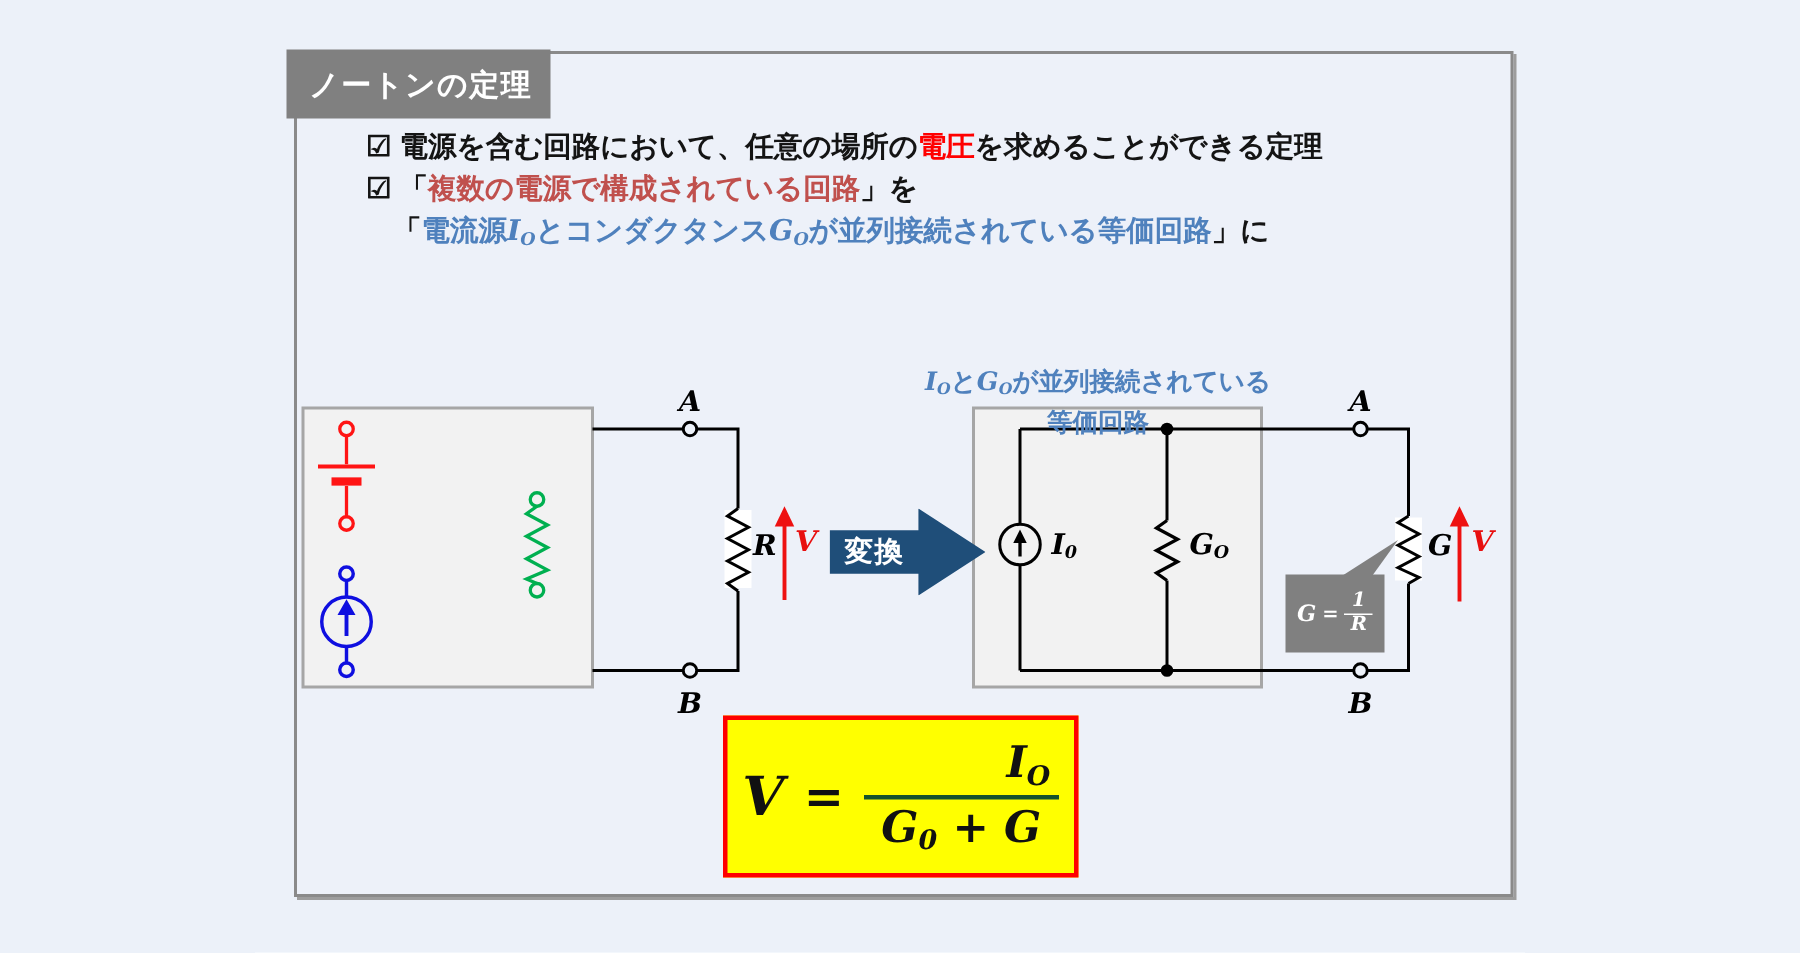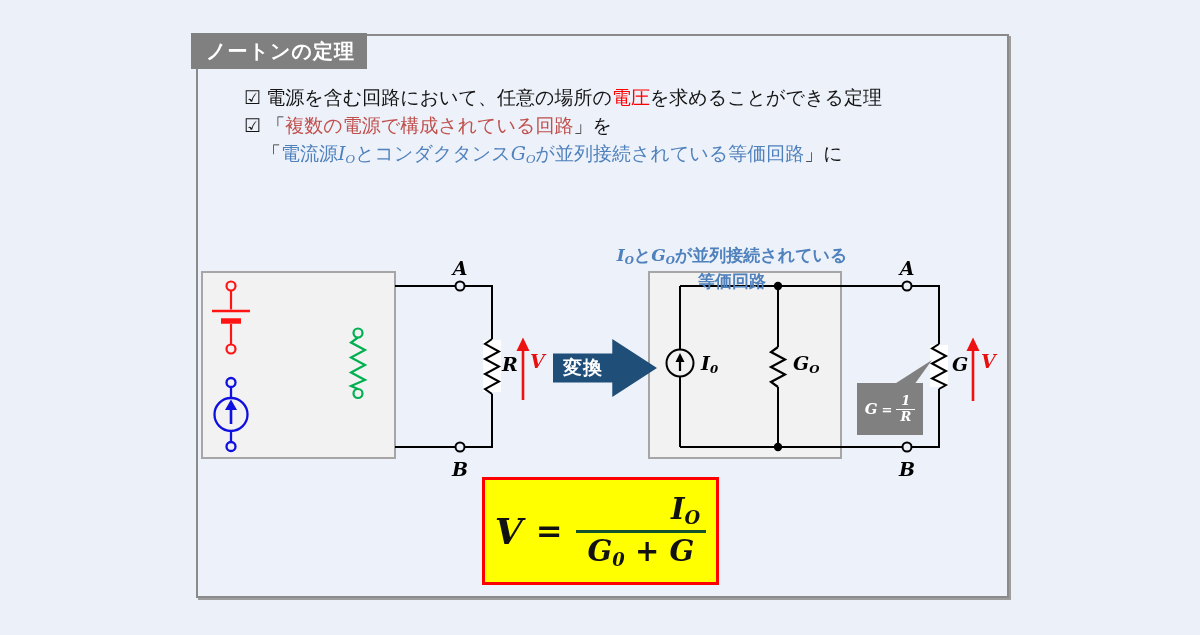--- a/index.html
+++ b/index.html
@@ -7,7 +7,7 @@
         font-family:"Liberation Sans",sans-serif;}
   .frame{position:absolute;left:196px;top:34px;width:813px;height:564px;box-sizing:border-box;
          border:2px solid #8a8a8a;box-shadow:2px 2px 0 #9d9d9d;background:#edf1f9;}
-  .badge{position:absolute;left:191px;top:33px;width:176px;height:36px;background:#808080;
+  .badge{position:absolute;left:191px;top:33px;width:176px;height:46px;background:#808080;
          color:#ffffff;font-size:20px;font-weight:bold;letter-spacing:1px;display:flex;
          align-items:center;padding-left:15px;box-sizing:border-box;z-index:5;}
   .bullet{position:absolute;font-size:19px;font-weight:normal;color:#141414;white-space:nowrap;z-index:4;}

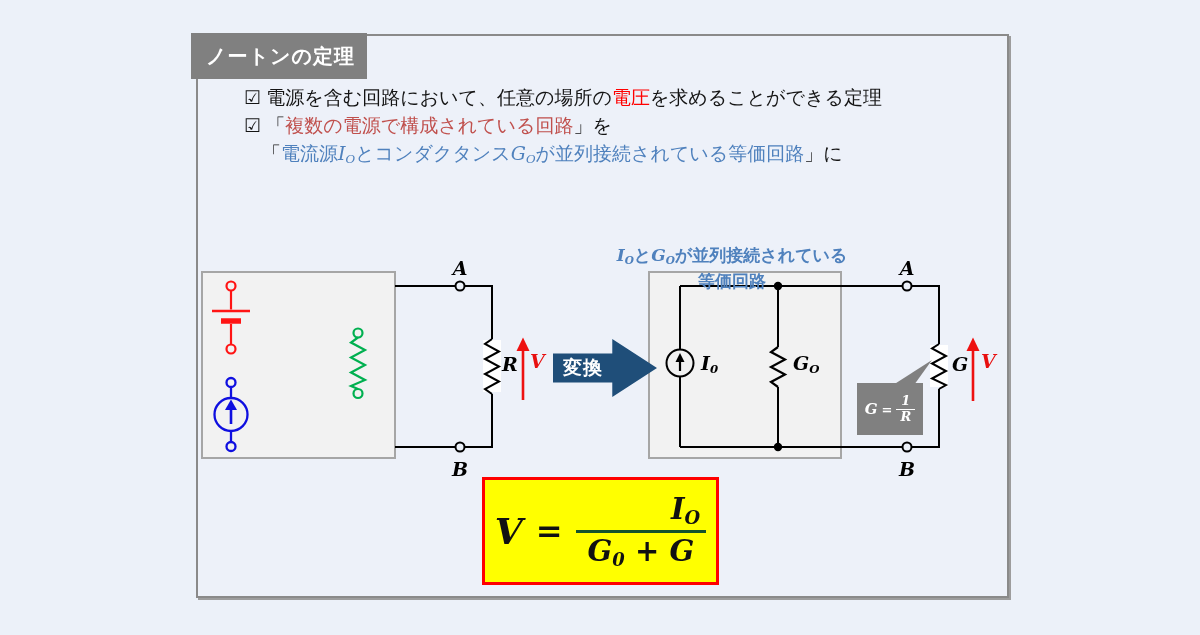--- a/index.html
+++ b/index.html
@@ -10,7 +10,7 @@
   .badge{position:absolute;left:191px;top:33px;width:176px;height:46px;background:#808080;
          color:#ffffff;font-size:20px;font-weight:bold;letter-spacing:1px;display:flex;
          align-items:center;padding-left:15px;box-sizing:border-box;z-index:5;}
-  .bullet{position:absolute;font-size:19px;font-weight:normal;color:#141414;white-space:nowrap;z-index:4;}
+  .bullet{position:absolute;font-size:19px;font-weight:bold;color:#141414;white-space:nowrap;z-index:4;}
   .red{color:#ff0000}
   .brown{color:#c0504d}
   .blue{color:#4f81bd}

